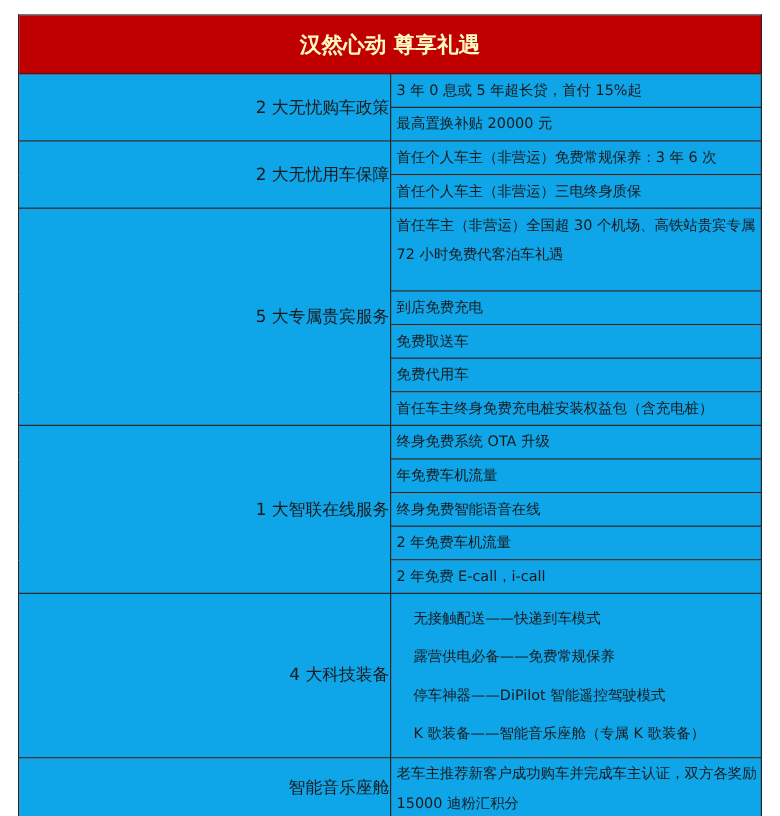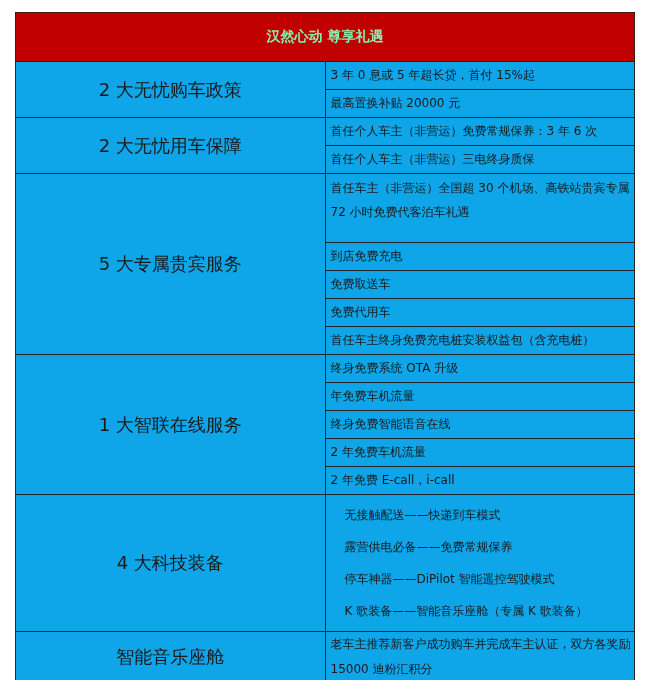--- a/index.html
+++ b/index.html
@@ -9,8 +9,8 @@
          border-collapse: collapse; table-layout: fixed; }
   .tbl td { border: 1.5px solid #262626; background: #0ea5e9; padding: 0;
             font-size: 12px; vertical-align: middle; }
-  .tbl td.head { background: #c00000; color: #86efac; text-align: center;
-                 font-weight: bold; font-size: 14px; height: 48px; border-color: #3a1a1a; }
+  .tbl td.head { background: #c00000; color: #fef9c3; text-align: center;
+                 font-weight: bold; font-size: 18px; height: 48px; border-color: #3a1a1a; }
   .tbl td.cat { text-align: center; font-size: 18px; width: 188px; }
   .tbl td.item { padding-left: 5px; line-height: 25px; height: 27px; }
   .tbl td.item.tall { height: 49px; line-height: 24px; padding-top: 1px; padding-bottom: 18px; }

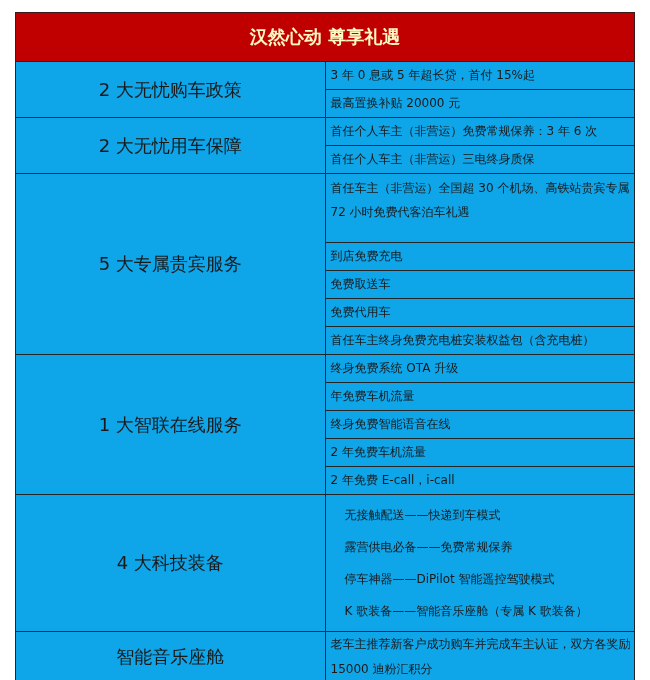--- a/index.html
+++ b/index.html
@@ -11,7 +11,7 @@
             font-size: 12px; vertical-align: middle; }
   .tbl td.head { background: #c00000; color: #fef9c3; text-align: center;
                  font-weight: bold; font-size: 18px; height: 48px; border-color: #3a1a1a; }
-  .tbl td.cat { text-align: center; font-size: 18px; width: 188px; }
+  .tbl td.cat { text-align: right; font-size: 14px; width: 188px; }
   .tbl td.item { padding-left: 5px; line-height: 25px; height: 27px; }
   .tbl td.item.tall { height: 49px; line-height: 24px; padding-top: 1px; padding-bottom: 18px; }
   .tbl td.tech { padding: 4px 19px; }

